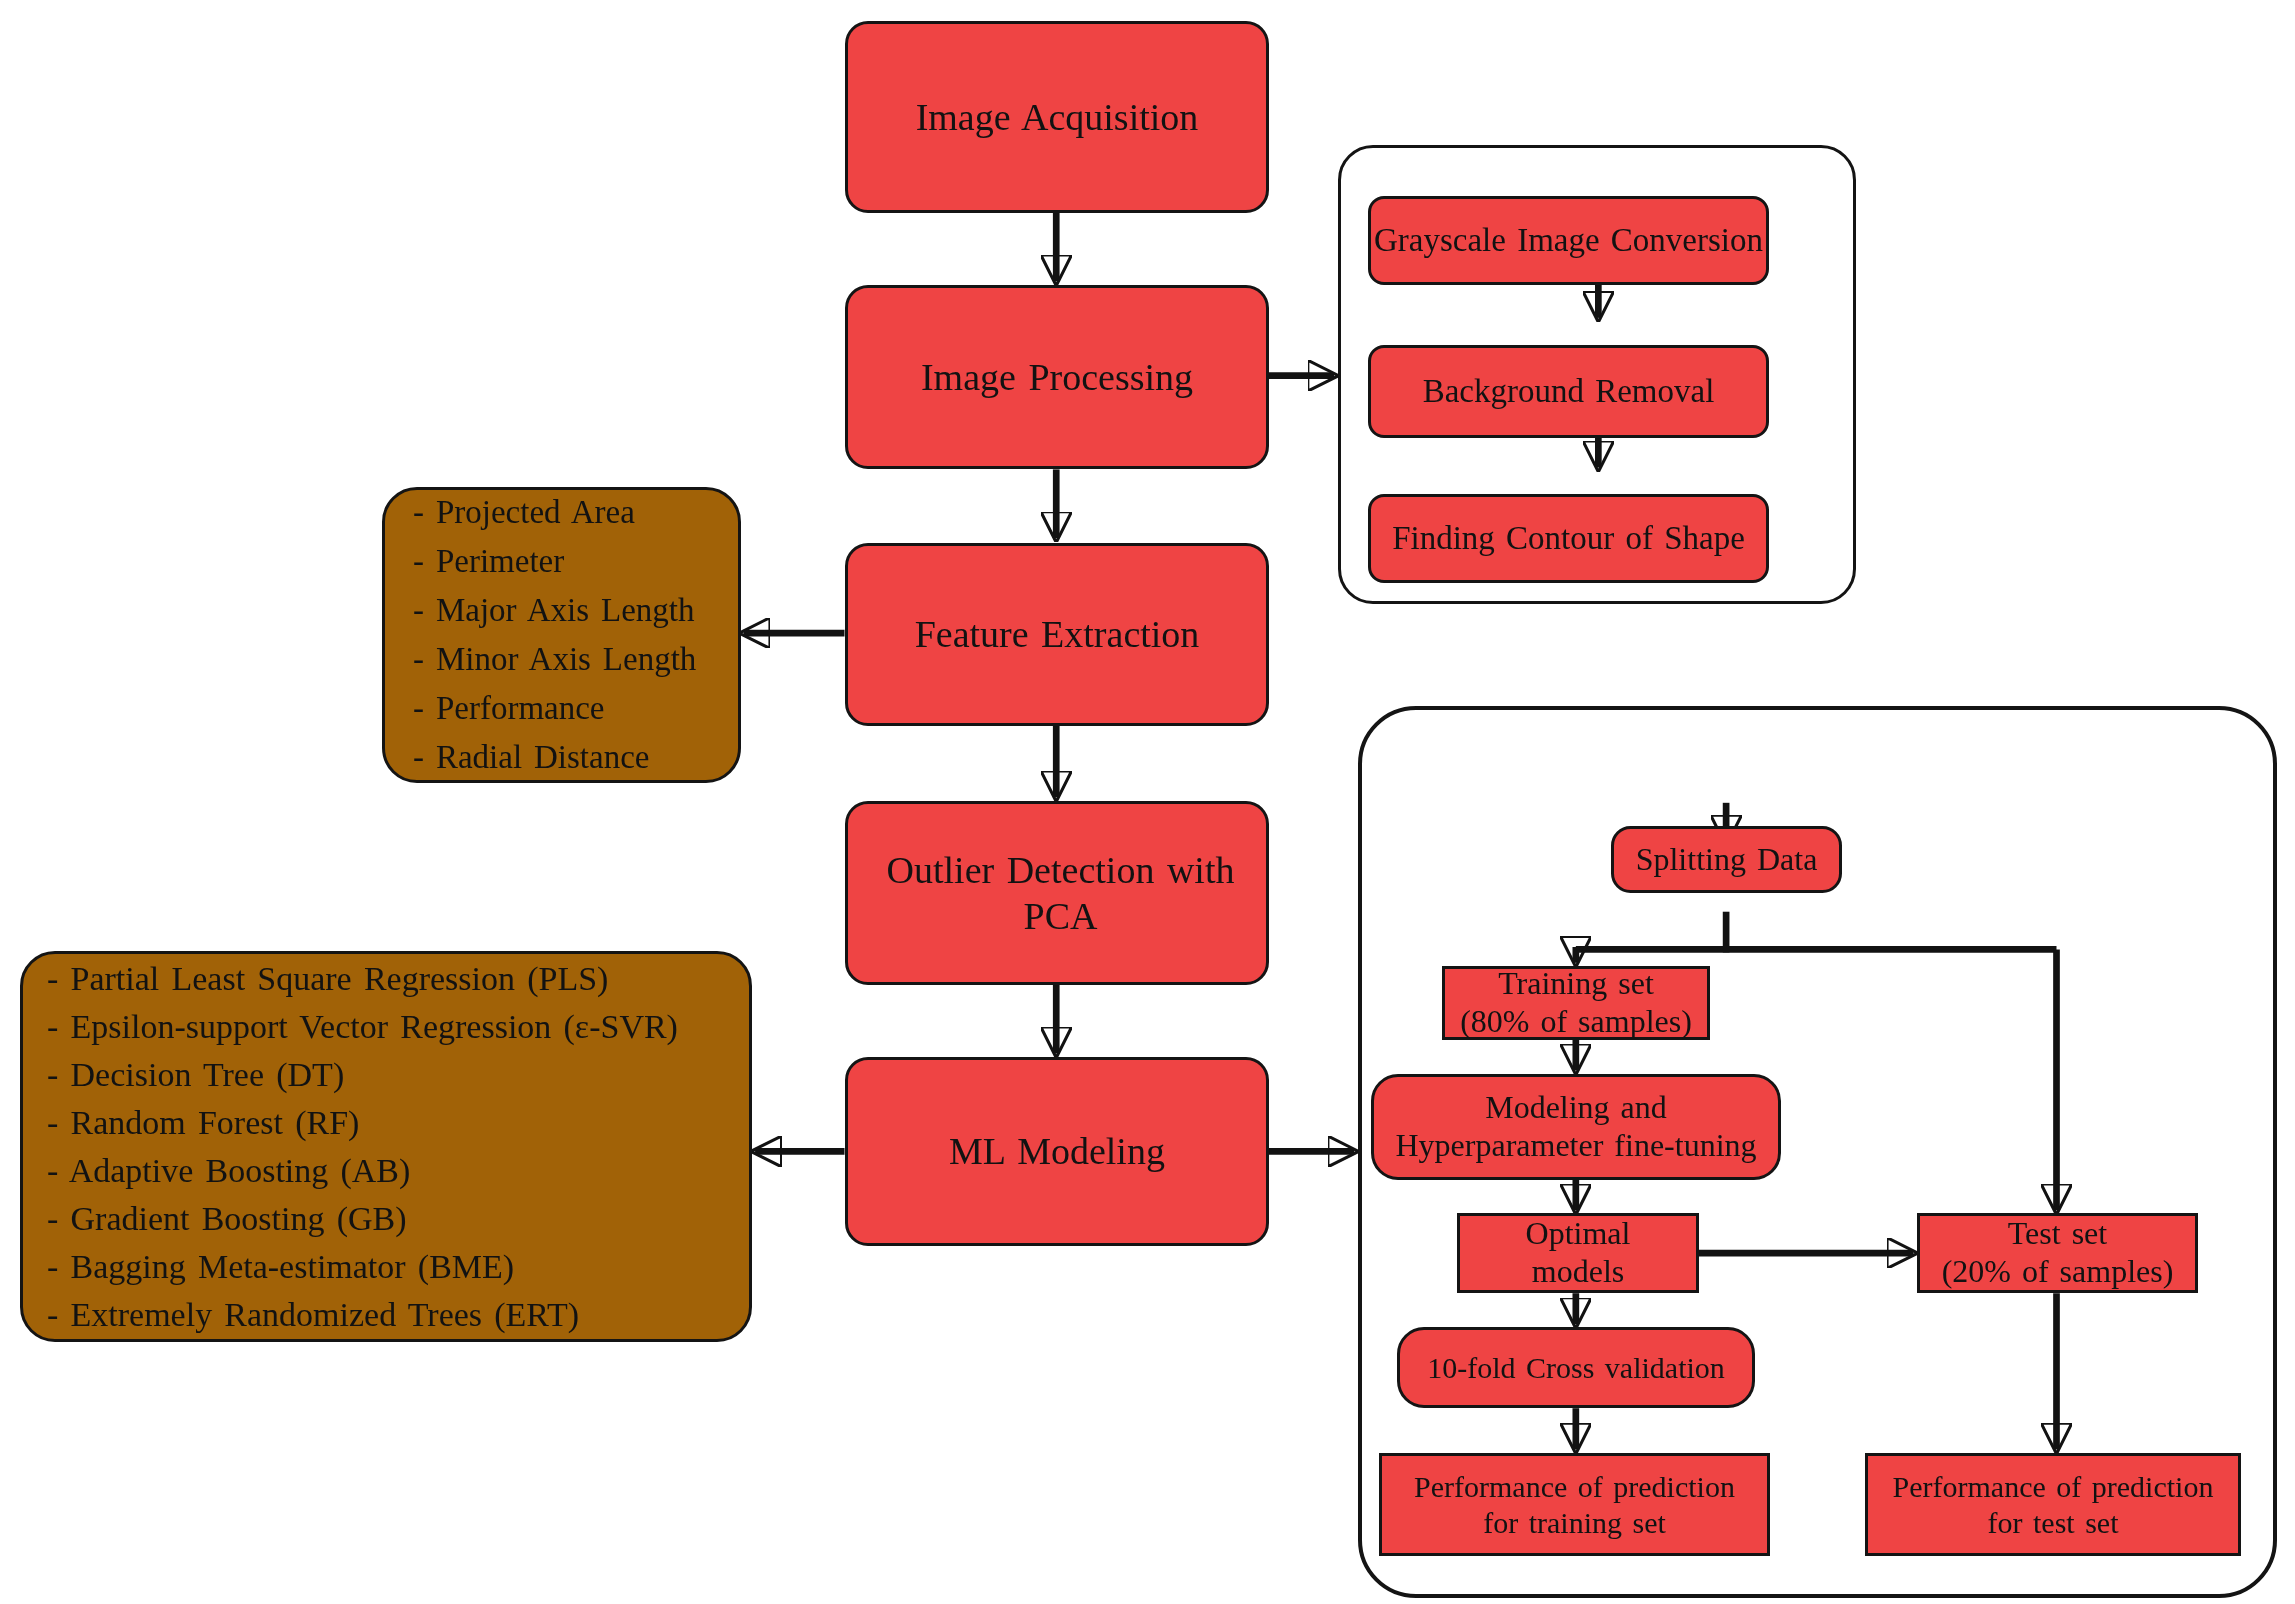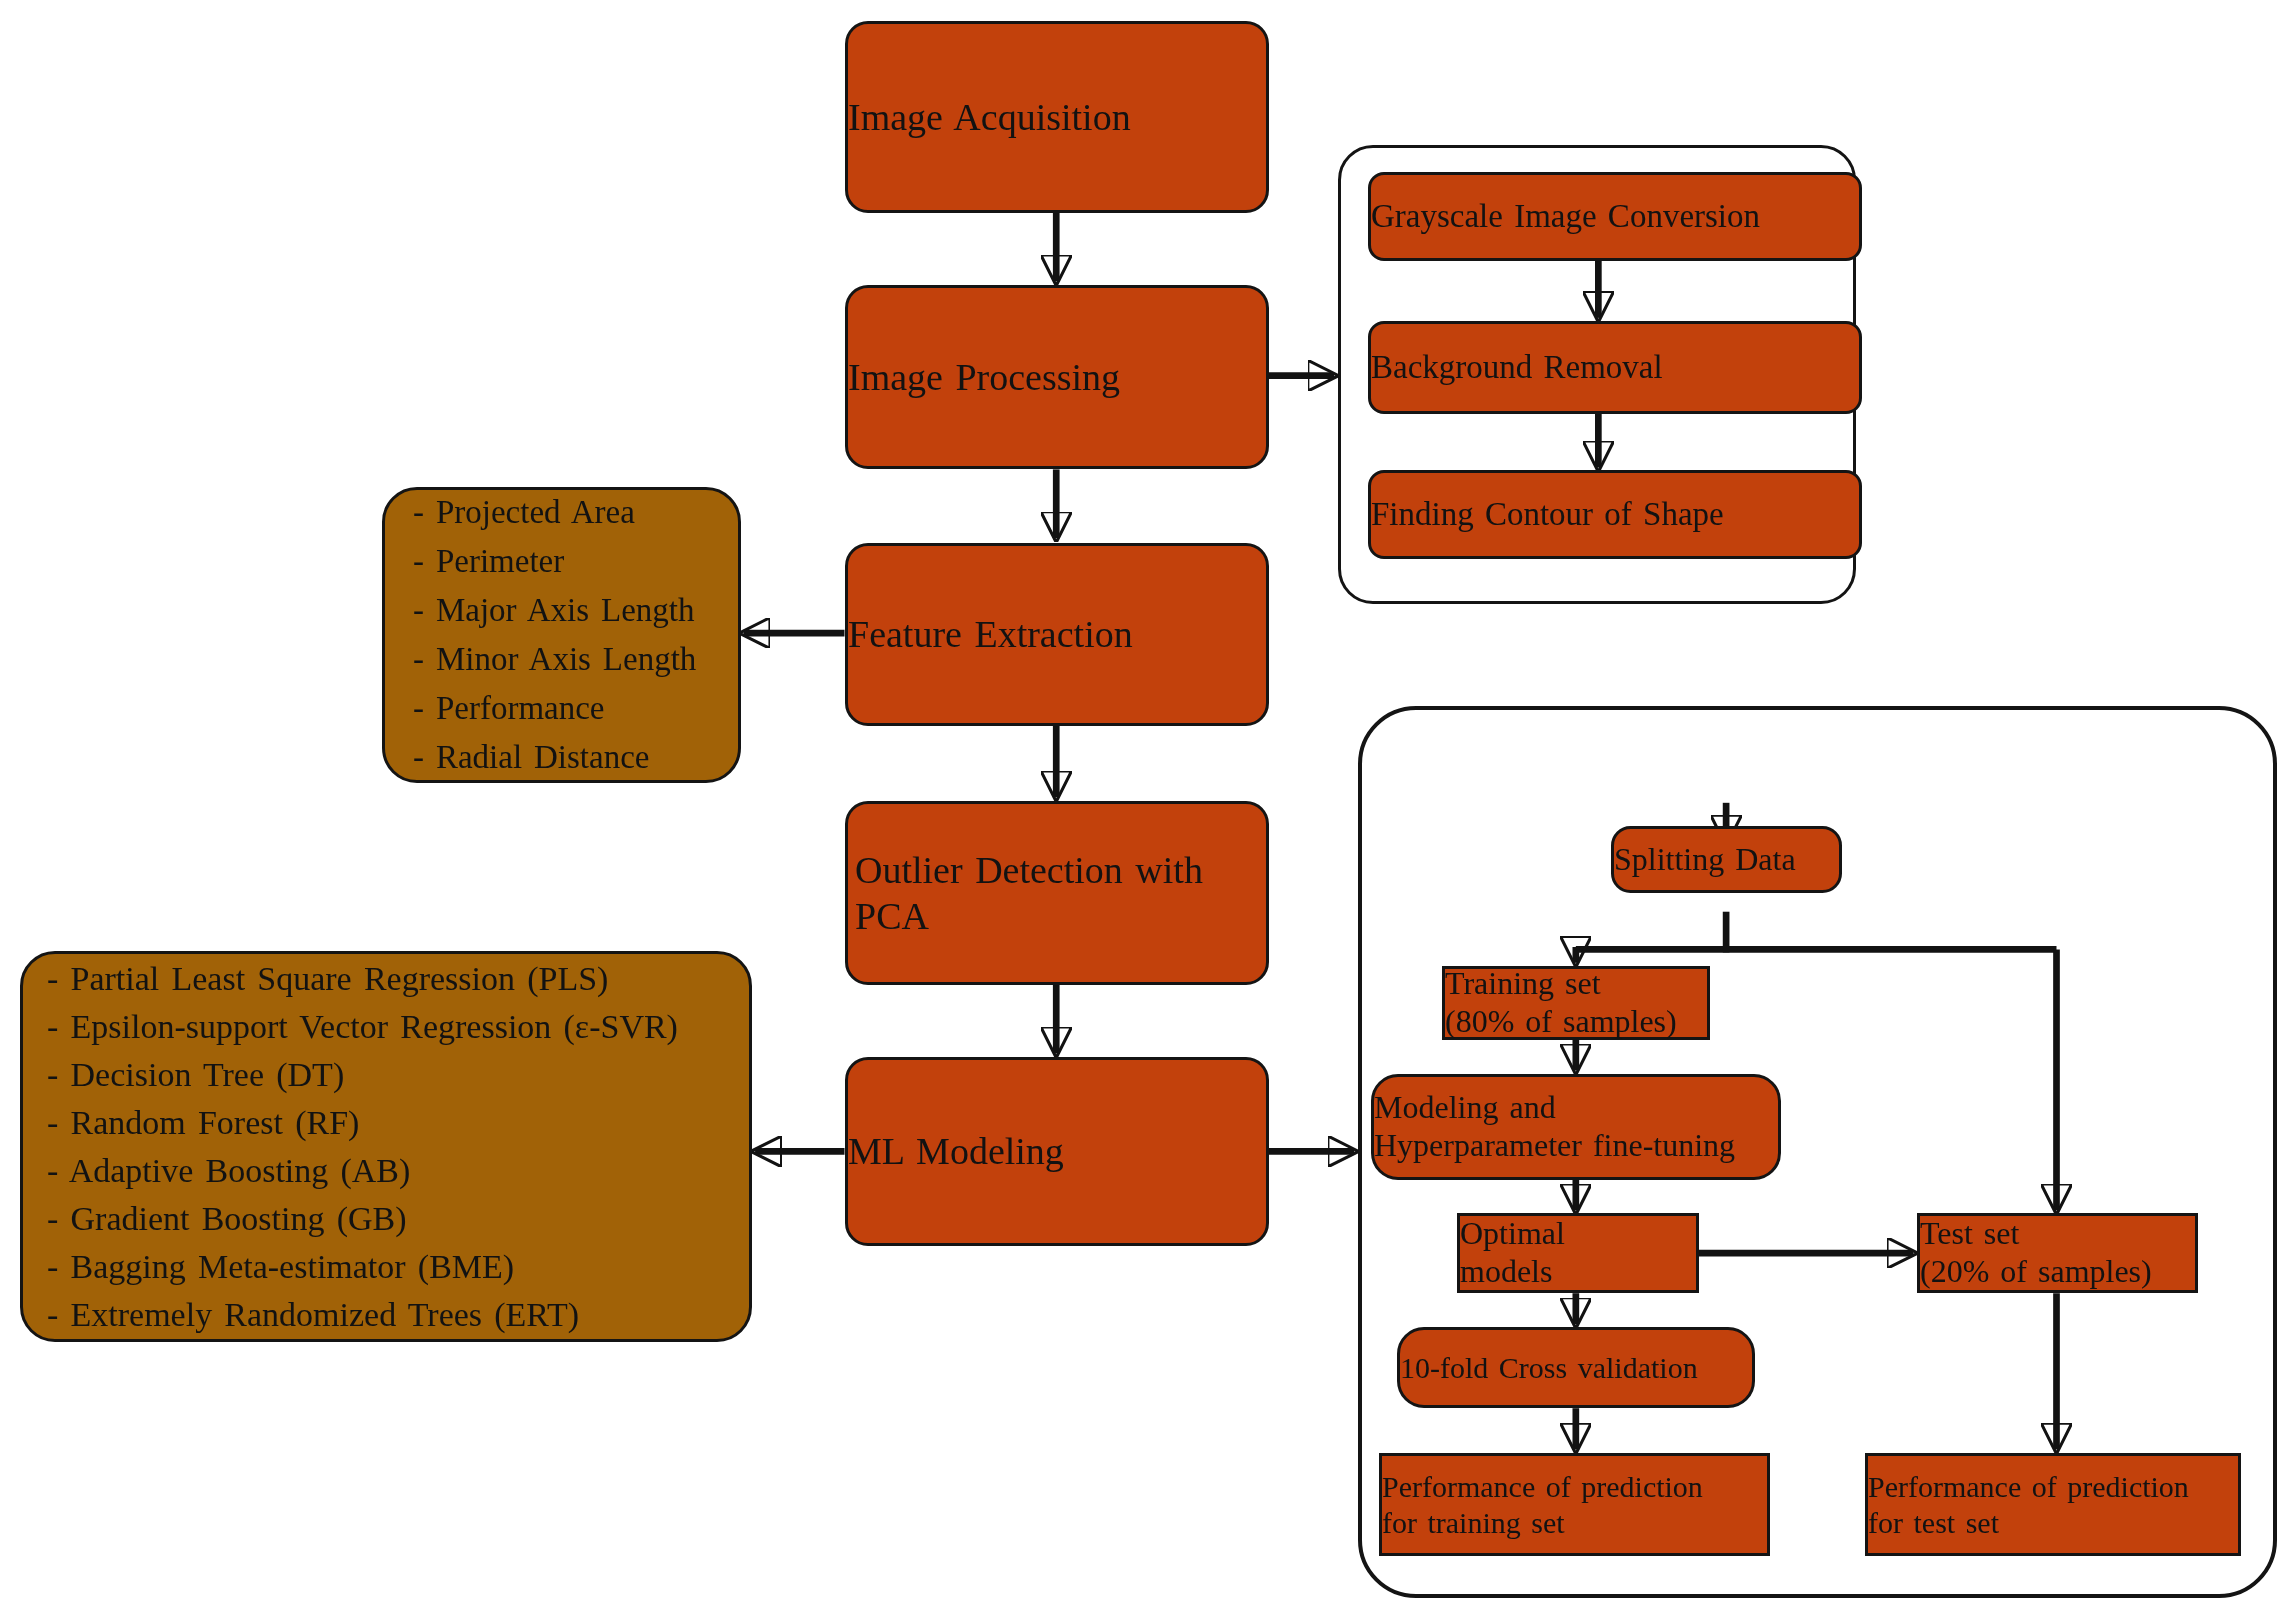--- a/index.html
+++ b/index.html
@@ -13,9 +13,9 @@
   #connectors path{stroke:#121212;fill:none;}
   .shaft{stroke-width:11px;}
   .box{
-    position:absolute;box-sizing:border-box;background:#c2410c;
+    position:absolute;box-sizing:border-box;background:#ef4444;
     border:3.7px solid #141414;
-    display:flex;flex-direction:column;align-items:flex-start;justify-content:center;
+    display:flex;flex-direction:column;align-items:center;justify-content:center;
     text-align:center;z-index:3;line-height:1.22;word-spacing:3px;
   }
   .container{position:absolute;box-sizing:border-box;background:#ffffff;border:3.7px solid #141414;z-index:1;}

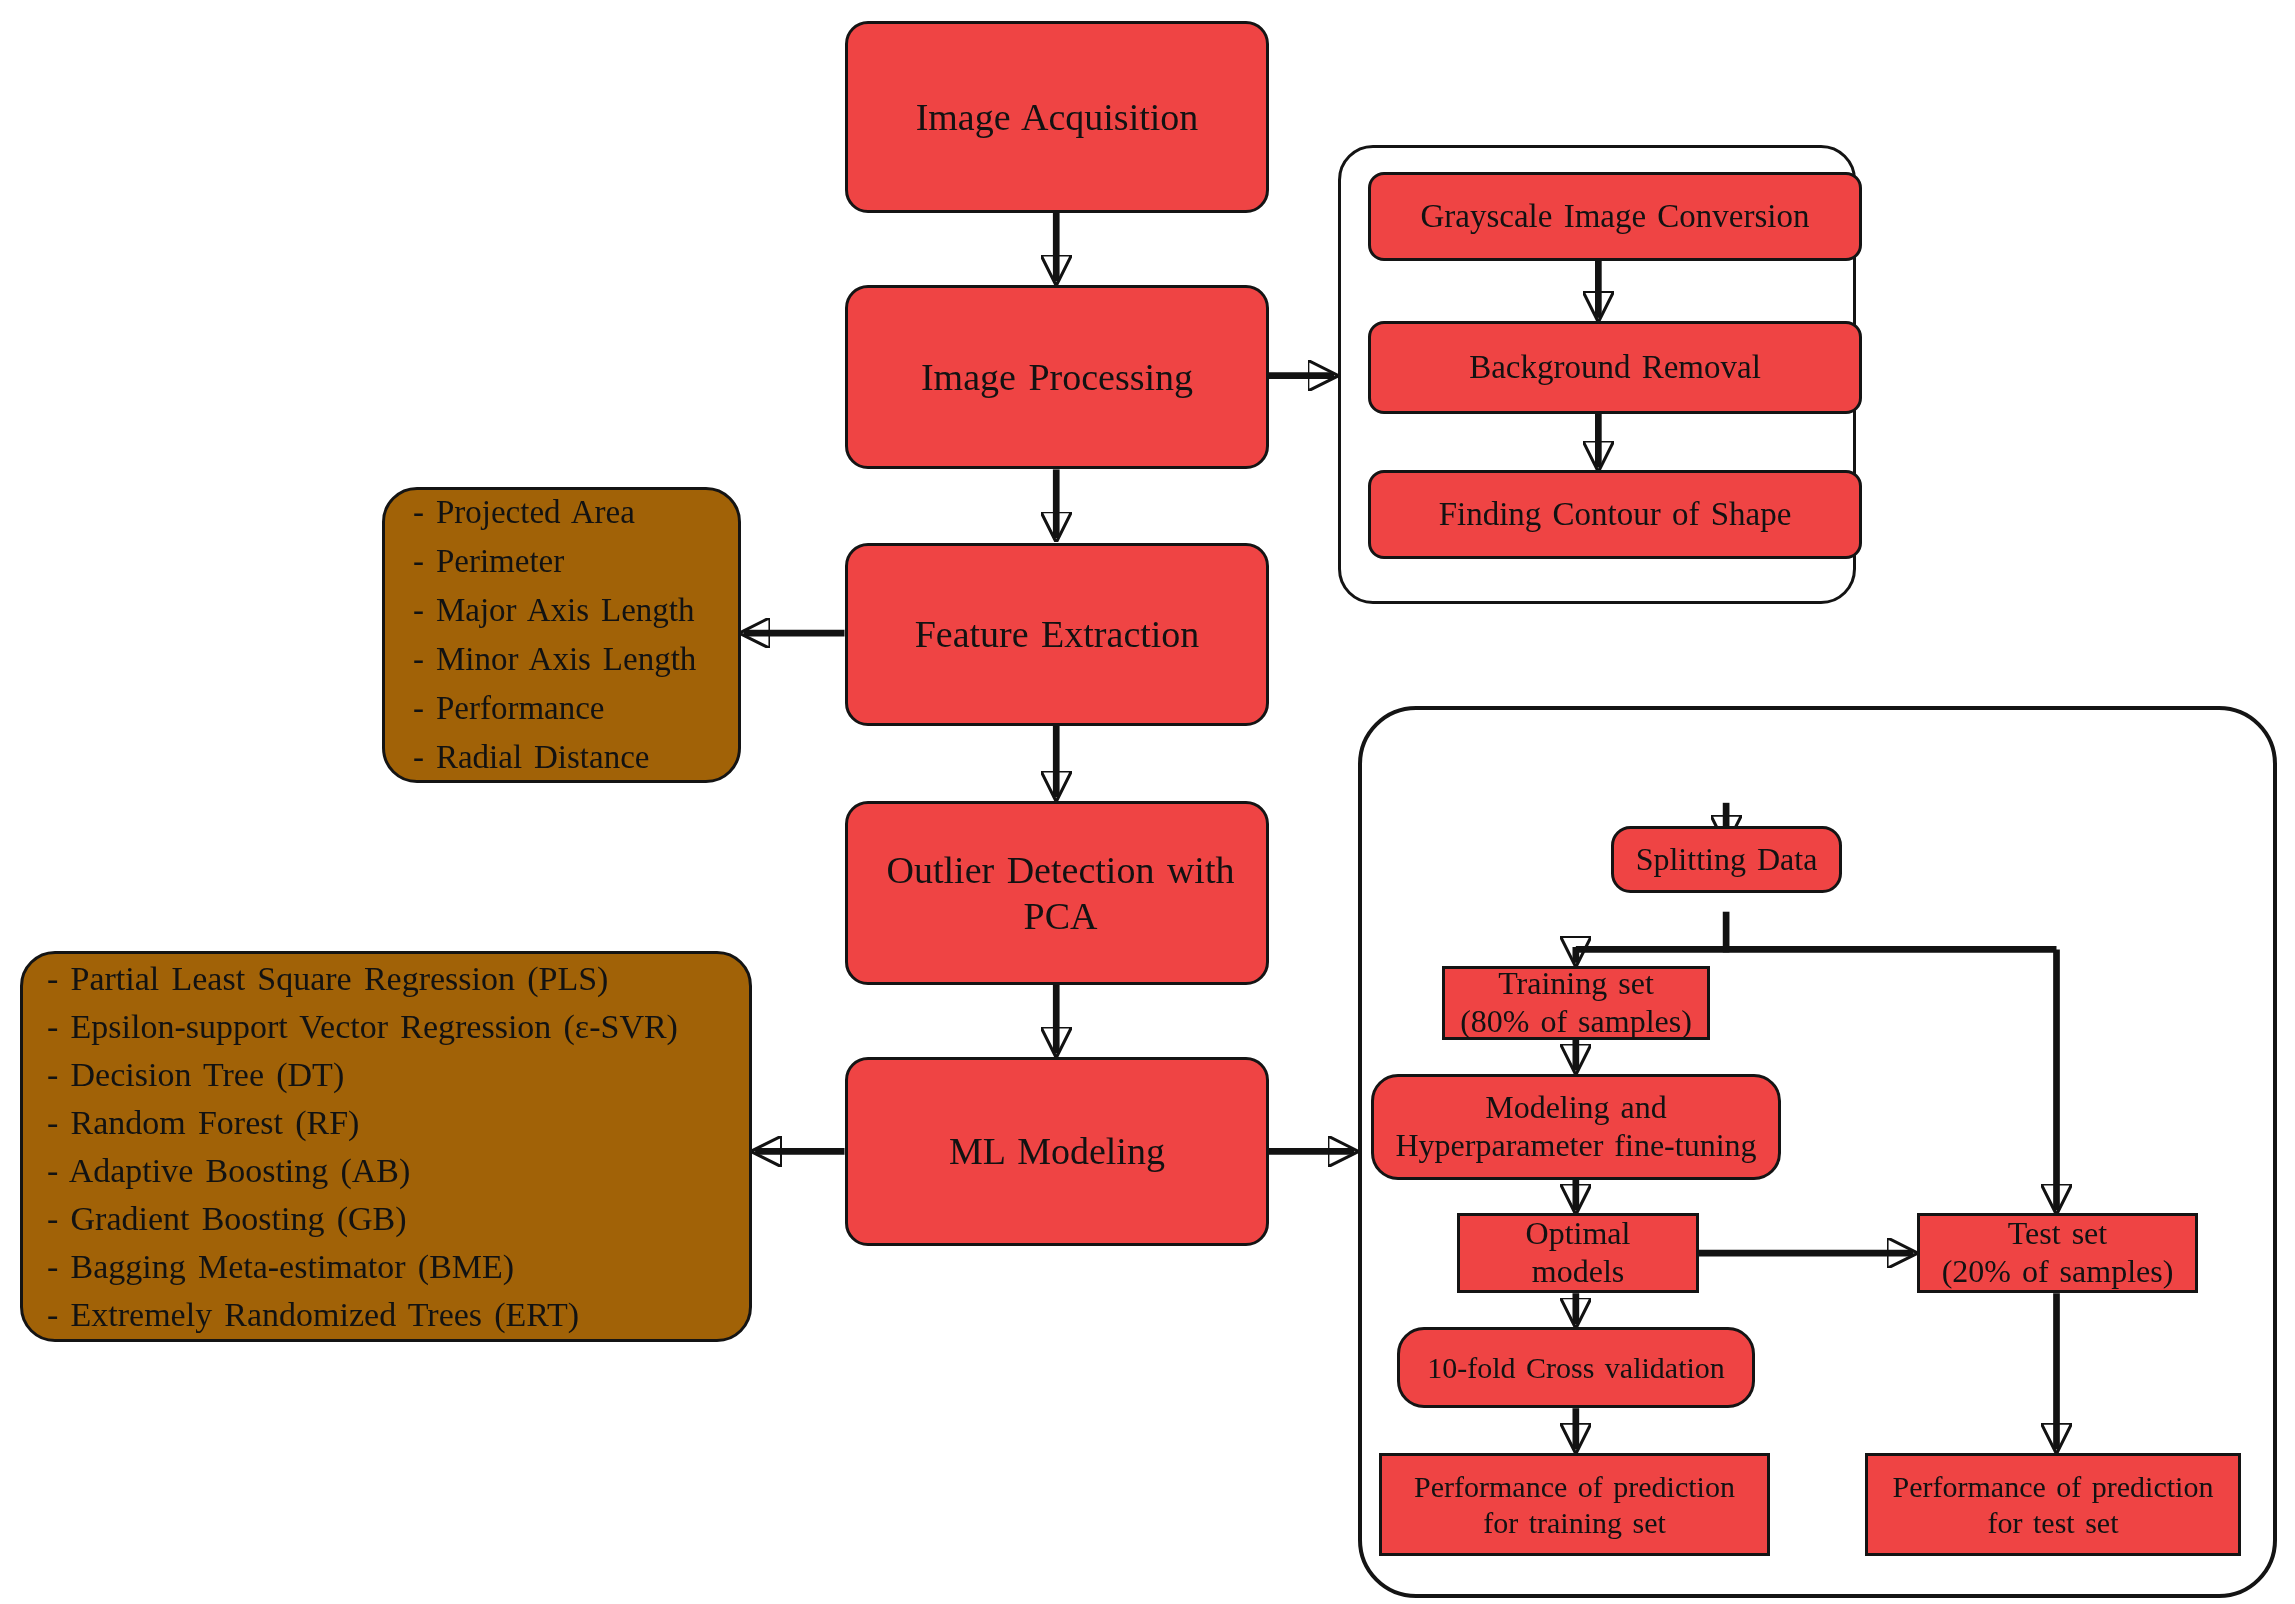--- a/index.html
+++ b/index.html
@@ -20,7 +20,7 @@
   }
   .container{position:absolute;box-sizing:border-box;background:#ffffff;border:3.7px solid #141414;z-index:1;}
   .main{width:424px;left:845px;border-radius:23px;font-size:38px;}
-  .sub1{left:1368px;width:494px;border-radius:16px;border-width:3px;font-size:33px;}
+  .sub1{left:1368px;width:401px;border-radius:16px;border-width:3px;font-size:33px;margin-top:24px;}
   .wf{border-width:3px;font-size:32px;line-height:1.18;}
   .listbox{
     position:absolute;box-sizing:border-box;background:#a16207;border:3.7px solid #141414;

